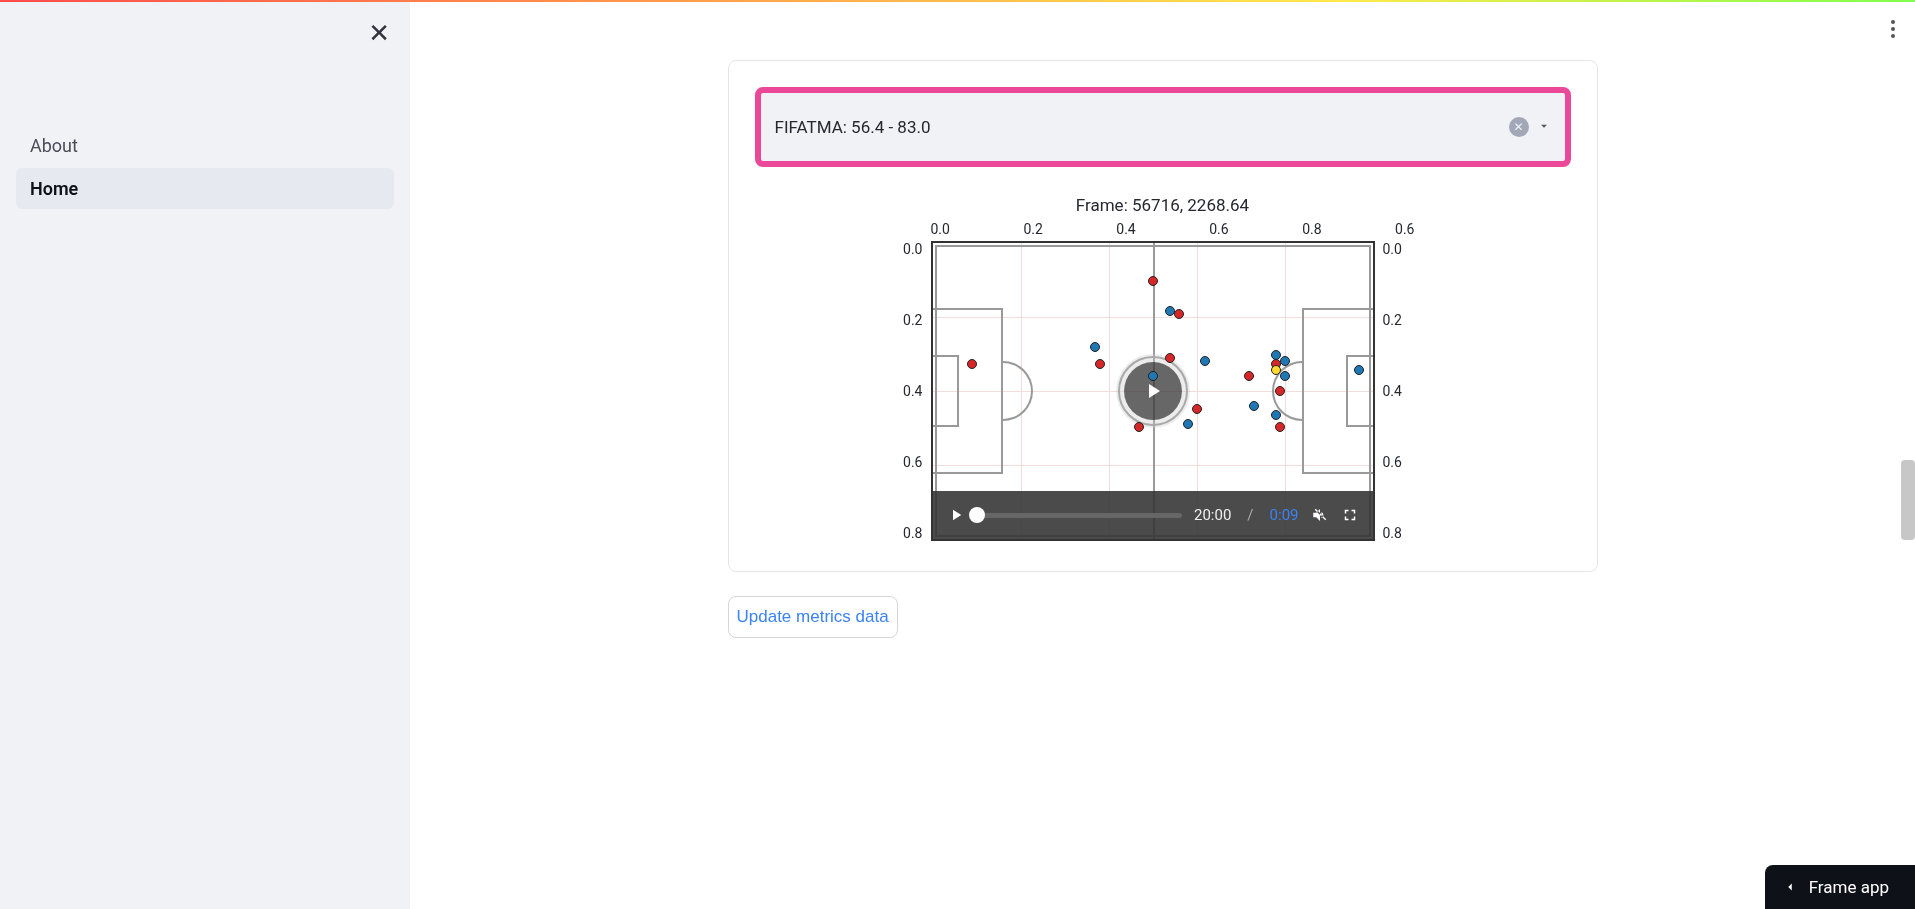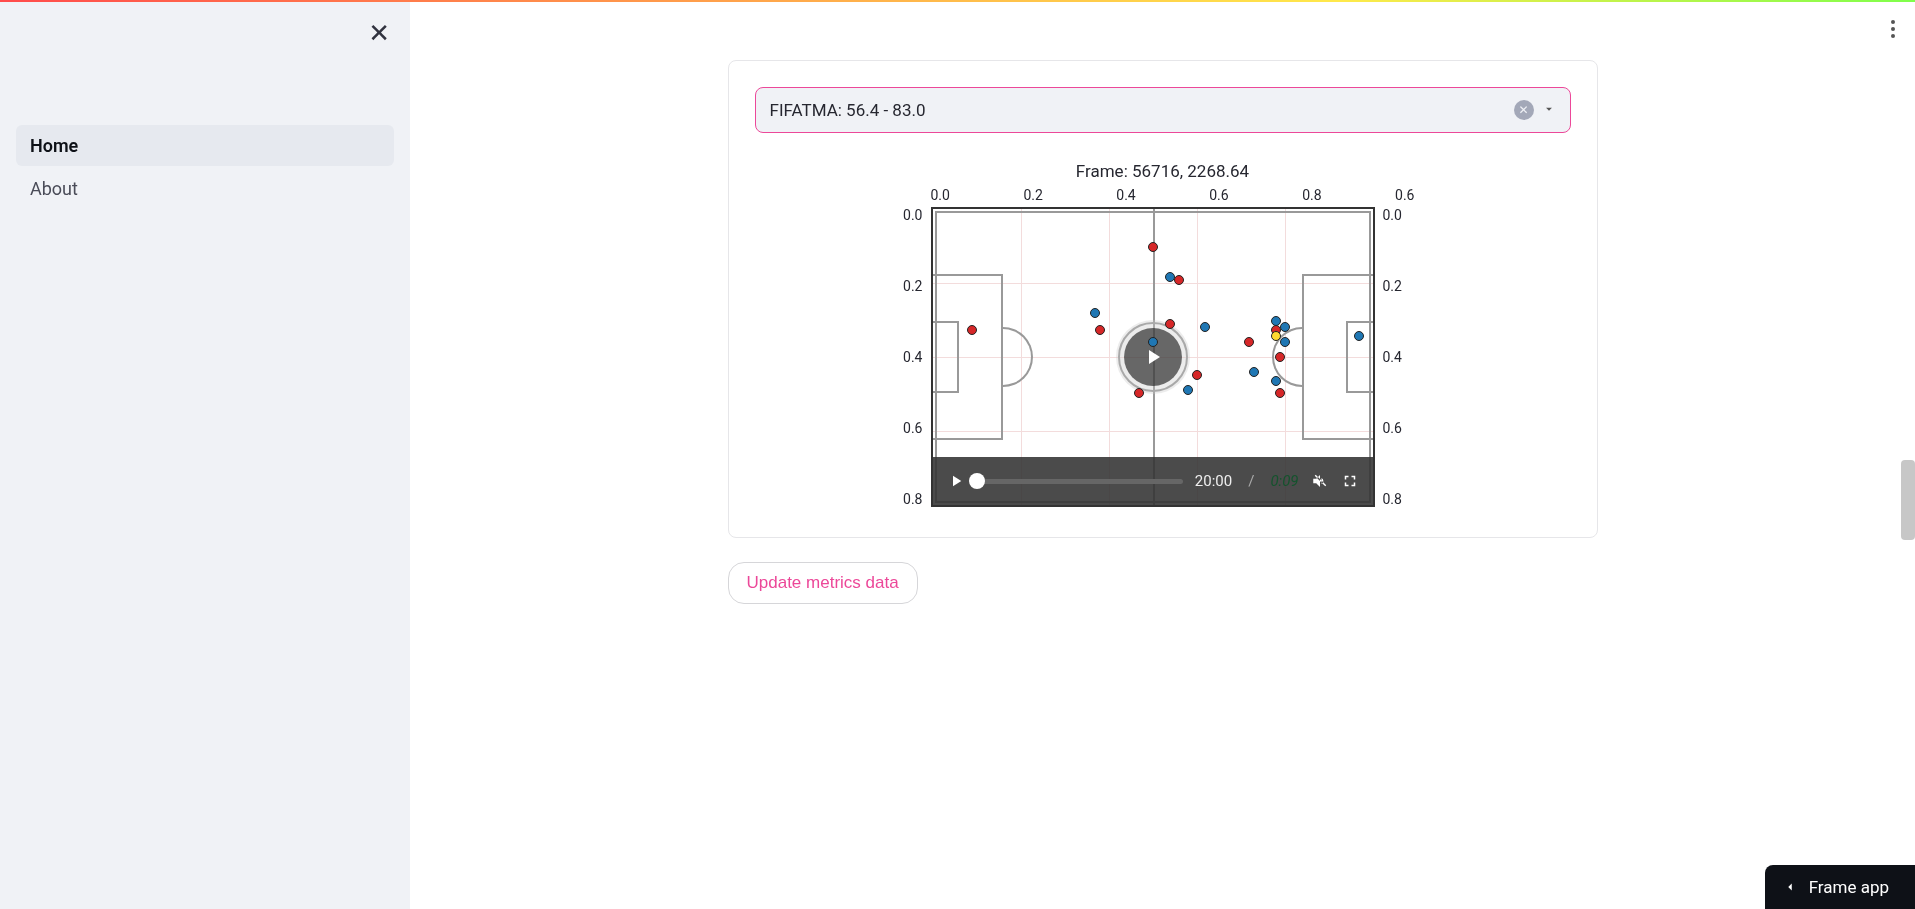--- a/index.html
+++ b/index.html
@@ -27,7 +27,7 @@
   .toggle-knob { position: absolute; top: 2px; right: 2px; width: 18px; height: 18px; background: #fff; border-radius: 50%; }
   .toggle-label { font-size: 19px; color: #262730; }
 
-  .select { border: 1px solid #ec4899; background: #f0f2f6; border-radius: 8px; padding: 12px 14px; display: flex; align-items: center; font-size: 17px; color: #262730; cursor: pointer; }
+  .select { border: 6px solid #ec4899; background: #f0f2f6; border-radius: 8px; padding: 24px 14px; display: flex; align-items: center; font-size: 17px; color: #262730; cursor: pointer; }
   .select-value { flex: 1; }
   .select-clear { width: 20px; height: 20px; border-radius: 50%; background: #a3a8b8; color: #f0f2f6; display: flex; align-items: center; justify-content: center; font-size: 12px; margin-right: 8px; cursor: pointer; }
   .select-caret { color: #555; }

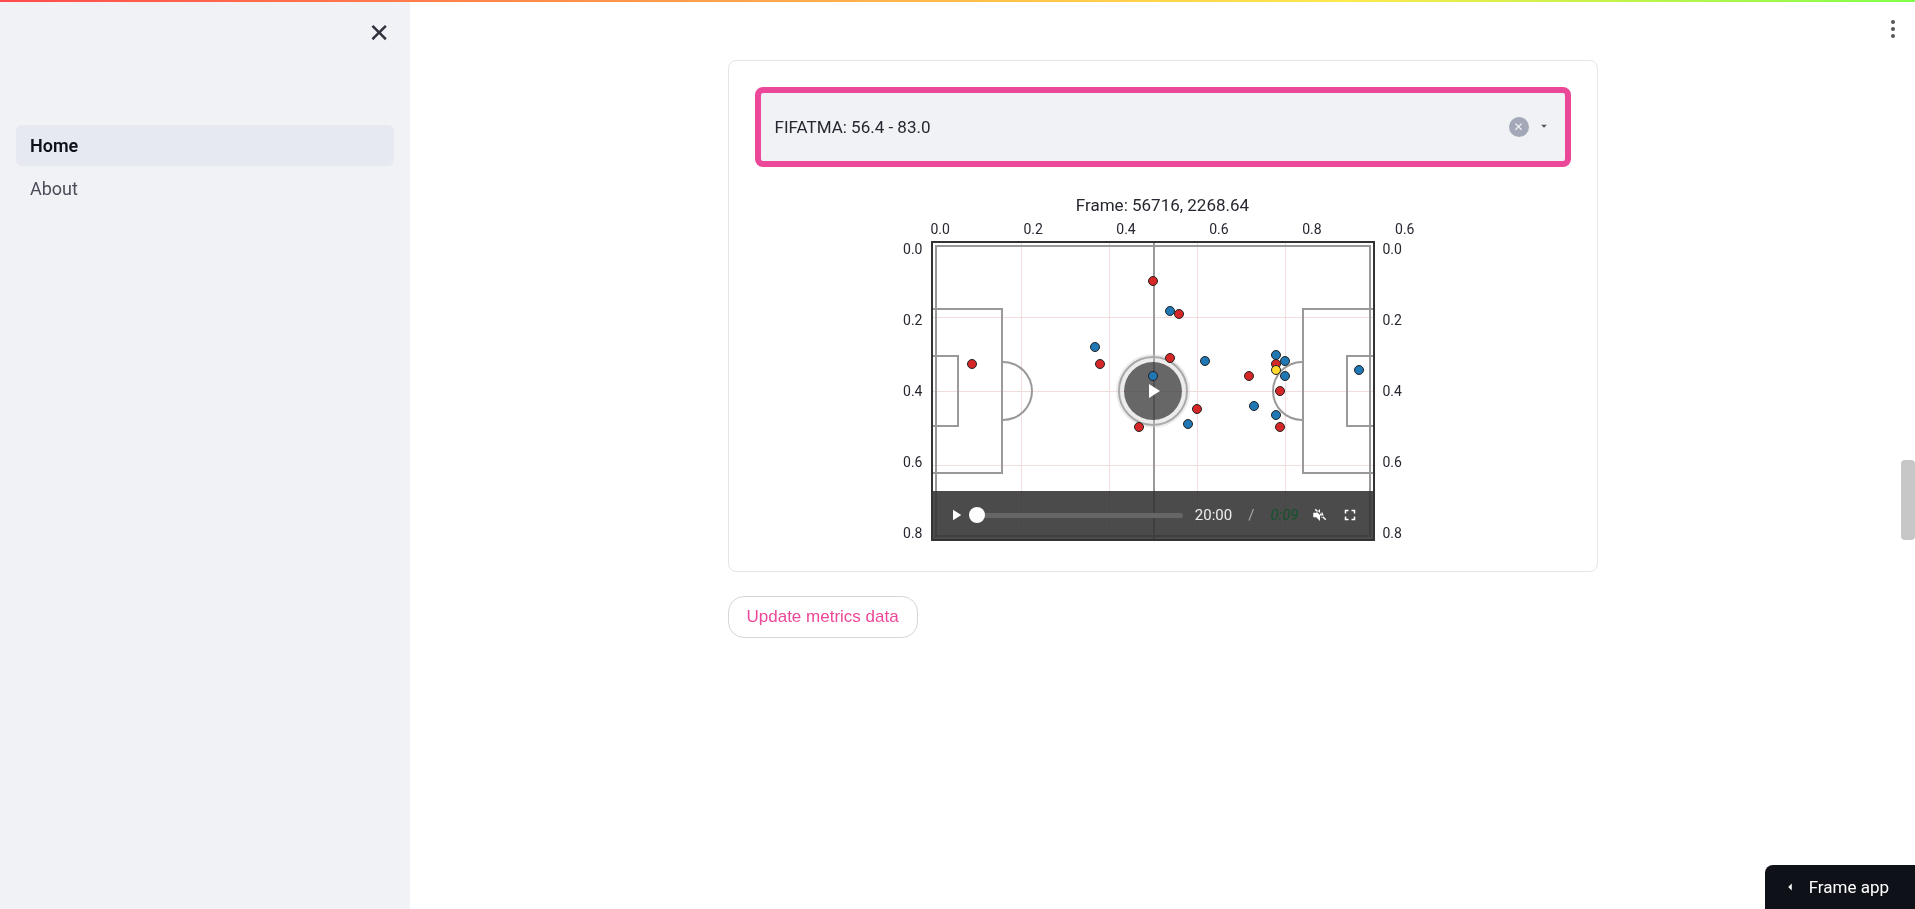--- a/index.html
+++ b/index.html
@@ -94,11 +94,11 @@
   <aside class="sidebar">
     <div class="sidebar-close">✕</div>
     <nav class="sidebar-nav">
+      <div class="nav-item">
+        <span>About</span>
+      </div>
       <div class="nav-item active">
         <span>Home</span>
-      </div>
-      <div class="nav-item">
-        <span>About</span>
       </div>
     </nav>
   </aside>

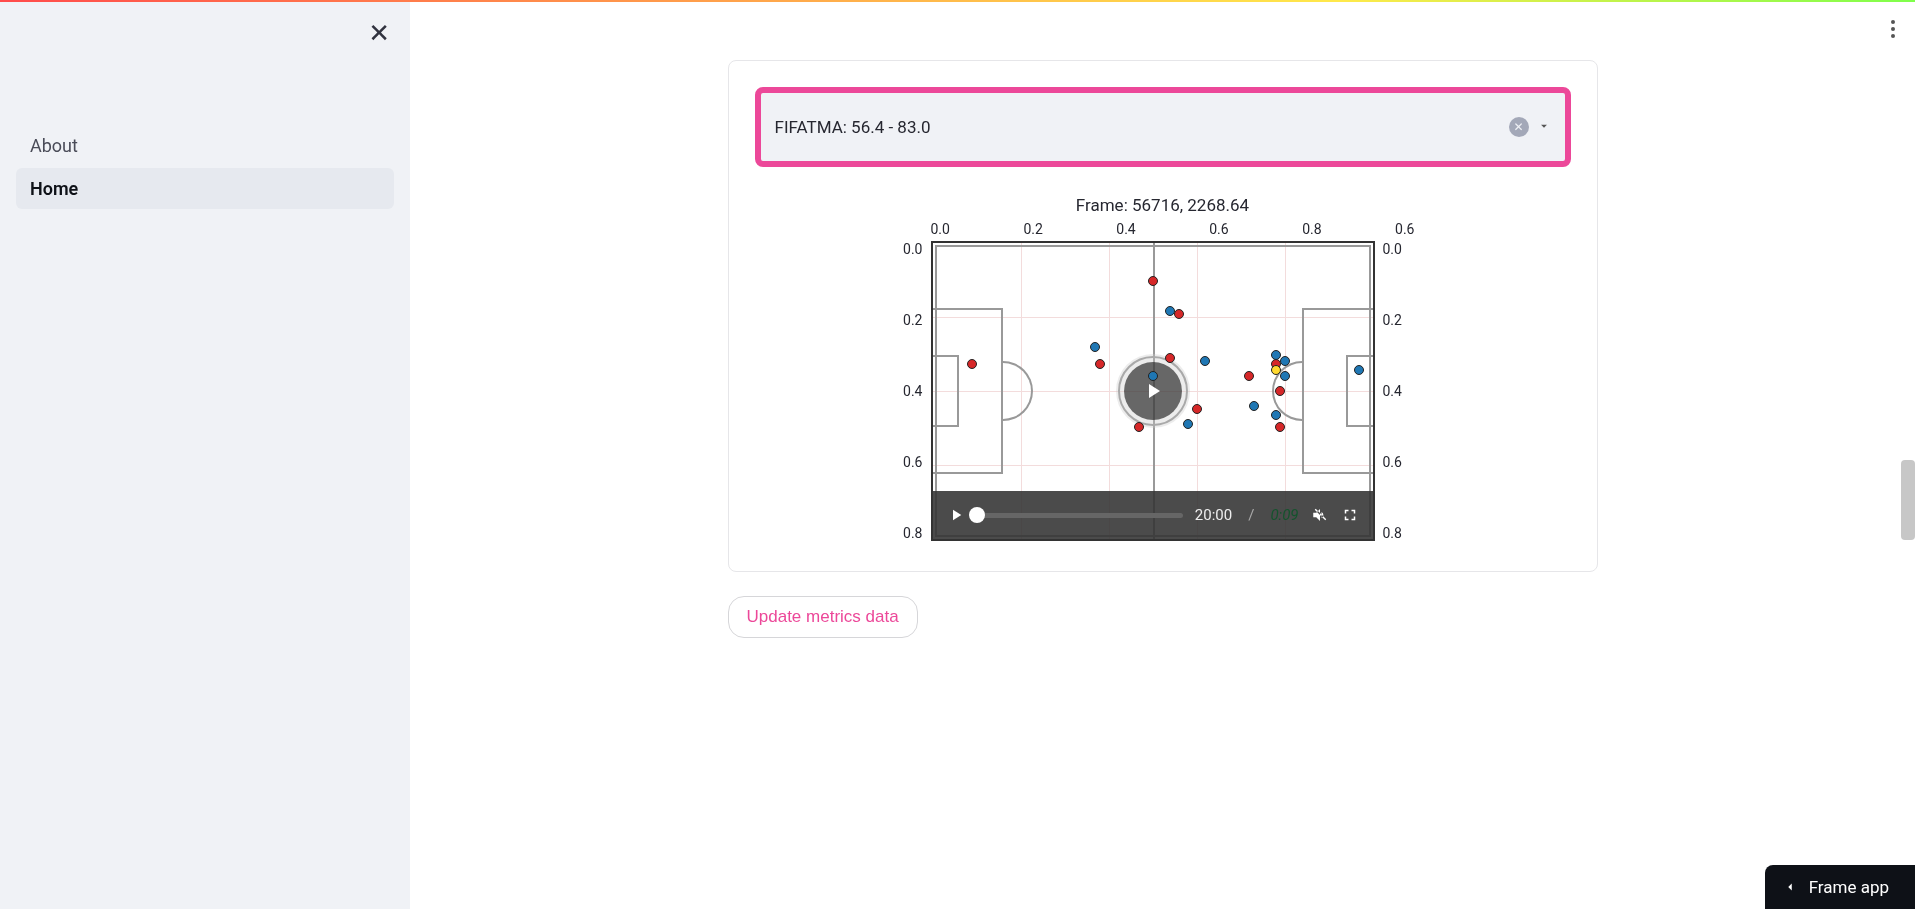--- a/index.html
+++ b/index.html
@@ -59,7 +59,7 @@
   .vc-track { flex:1; height:5px; background:#666; border-radius:3px; position:relative; }
   .vc-thumb { position:absolute; left:0; top:50%; transform:translate(-50%,-50%); width:16px; height:16px; background:#fff; border-radius:50%; }
   .vc-time-sep { color:#aaa; margin:0 4px; }
-  .vc-total { color:#14532d;font-style:italic; }
+  .vc-total { color:#3b82f6; }
   .vc-icon { cursor:pointer; display:flex; }
   .vc-icon svg{ fill:#fff; width:18px; height:18px; }
 

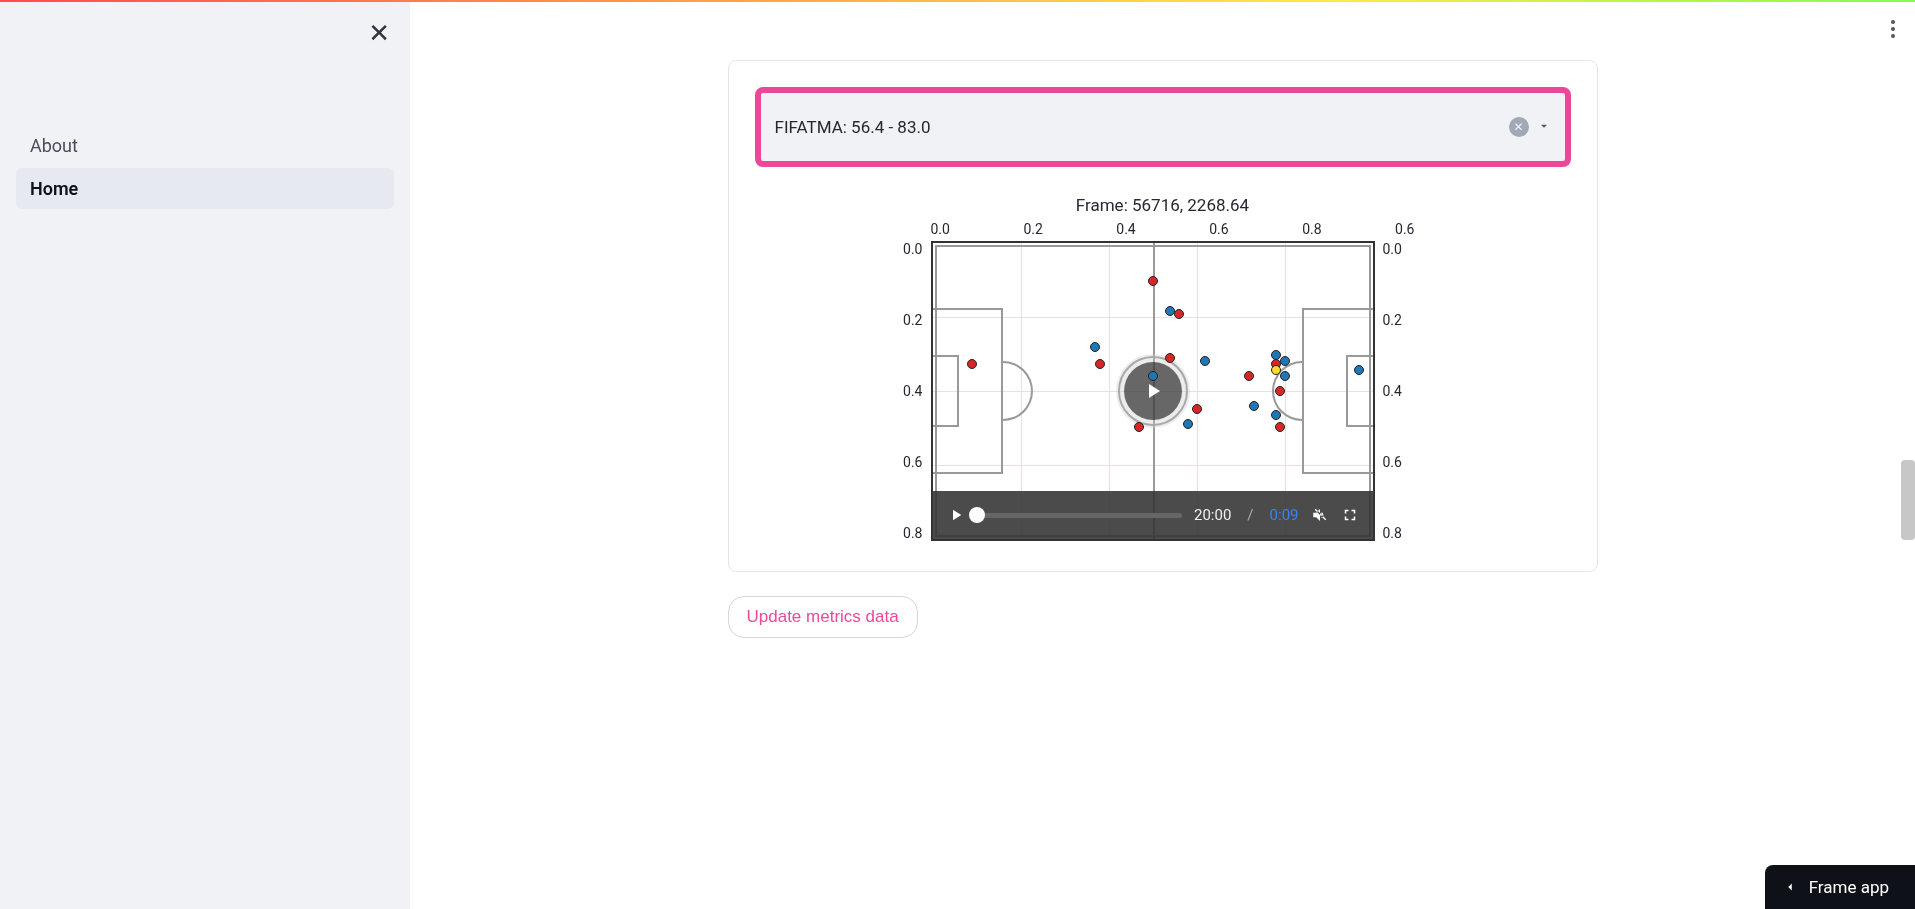--- a/index.html
+++ b/index.html
@@ -63,7 +63,7 @@
   .vc-icon { cursor:pointer; display:flex; }
   .vc-icon svg{ fill:#fff; width:18px; height:18px; }
 
-  .update-btn { margin-top: 24px; border: 1px solid #d6d6d9; background:#fff; border-radius:16px; padding: 10px 18px; font-size:17px; color:#ec4899; cursor:pointer; }
+  .update-btn { margin-top: 24px; border: 1px solid #d6d6d9; background:#fff; border-radius:8px; padding: 10px 8px; font-size:17px; color:#3b82f6; cursor:pointer; }
 
   
   .kebab { position: fixed; top: 14px; right: 14px; cursor:pointer; display:flex; flex-direction:column; gap:3px; padding:6px; z-index:50;}

